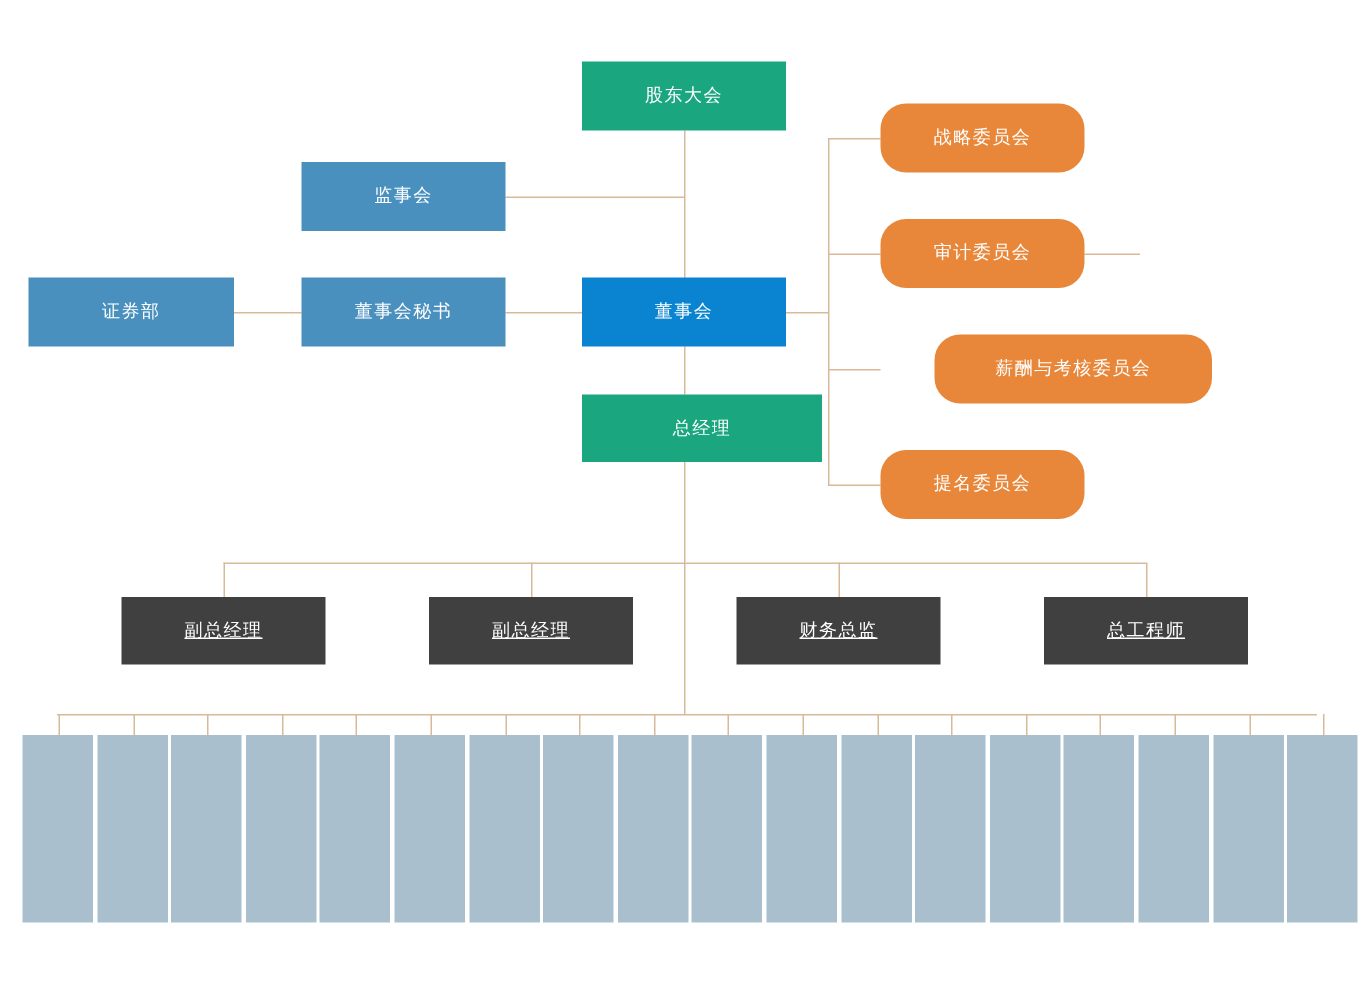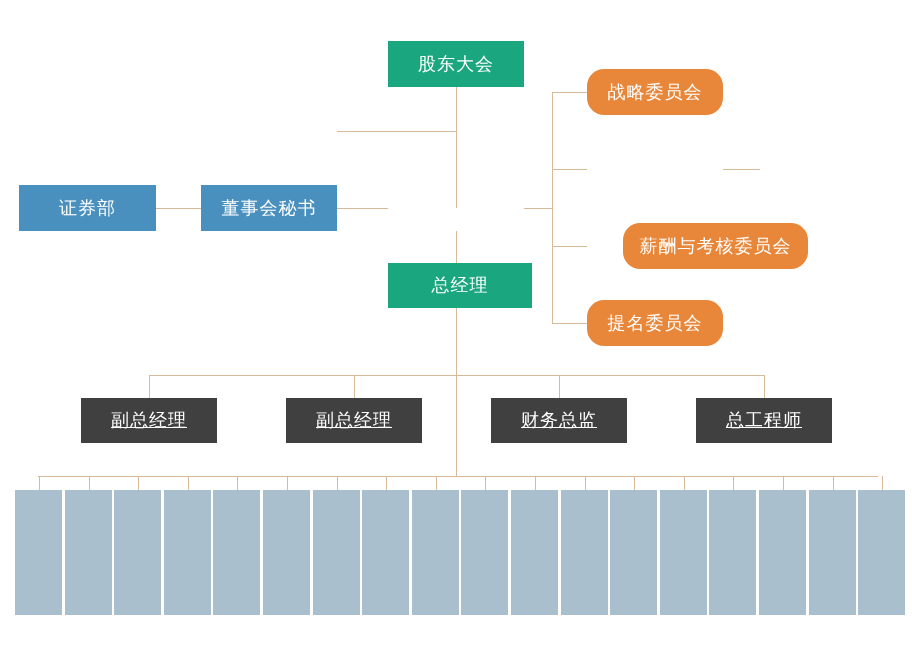--- a/index.html
+++ b/index.html
@@ -23,7 +23,7 @@
     align-items: center;
     justify-content: center;
     color: #ffffff;
-    font-size: 18px;
+    font-size: 12px;
     letter-spacing: 1px;
     text-align: center;
     z-index: 3;

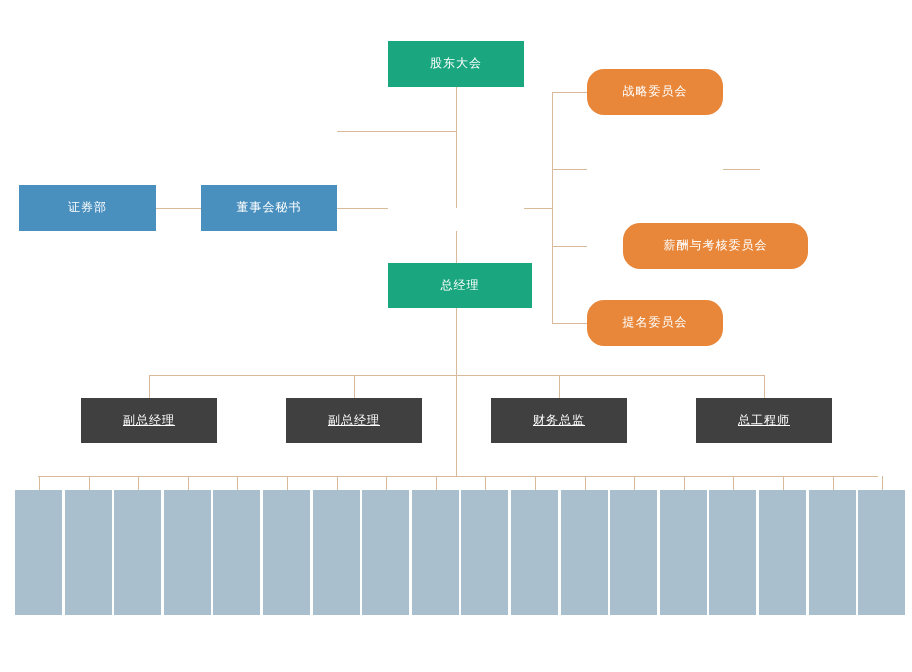--- a/index.html
+++ b/index.html
@@ -113,6 +113,7 @@
 
   <div class="node teal" style="left:388px; top:41px; width:136px; height:46px;">股东大会</div>
 
+  <div class="node blue" style="left:201px; top:108px; width:136px; height:46px;">监事会</div>
 
   <div class="node blue" style="left:19px; top:185px; width:137px; height:46px;">证券部</div>
 

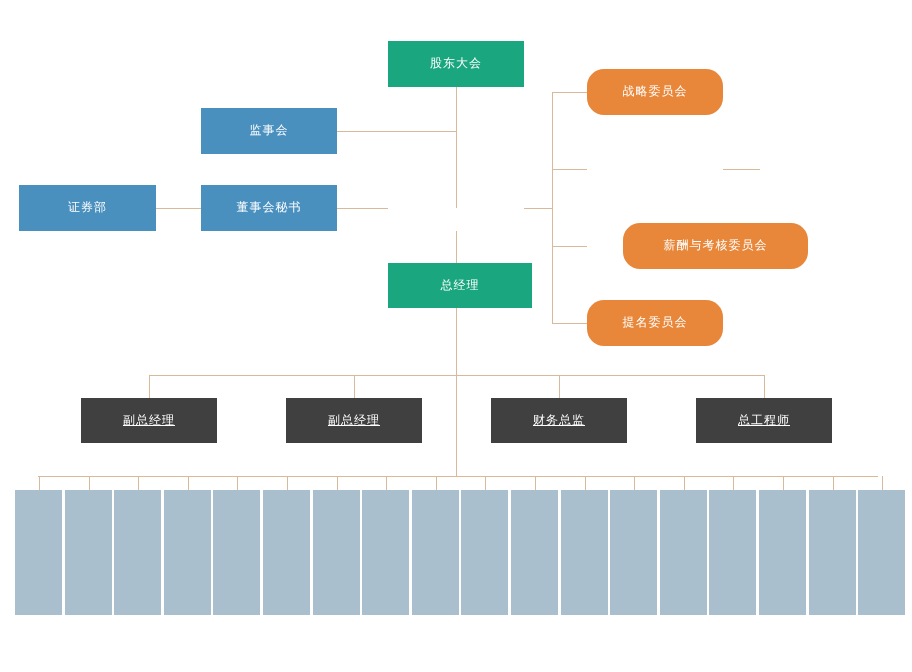--- a/index.html
+++ b/index.html
@@ -124,6 +124,7 @@
 
   <div class="node orange" style="left:587px; top:69px; width:136px; height:46px;">战略委员会</div>
 
+  <div class="node orange" style="left:587px; top:146px; width:136px; height:46px;">审计委员会</div>
 
 
   <div class="node orange" style="left:587px; top:223px; width:185px; height:46px;margin-left:36px;">薪酬与考核委员会</div>

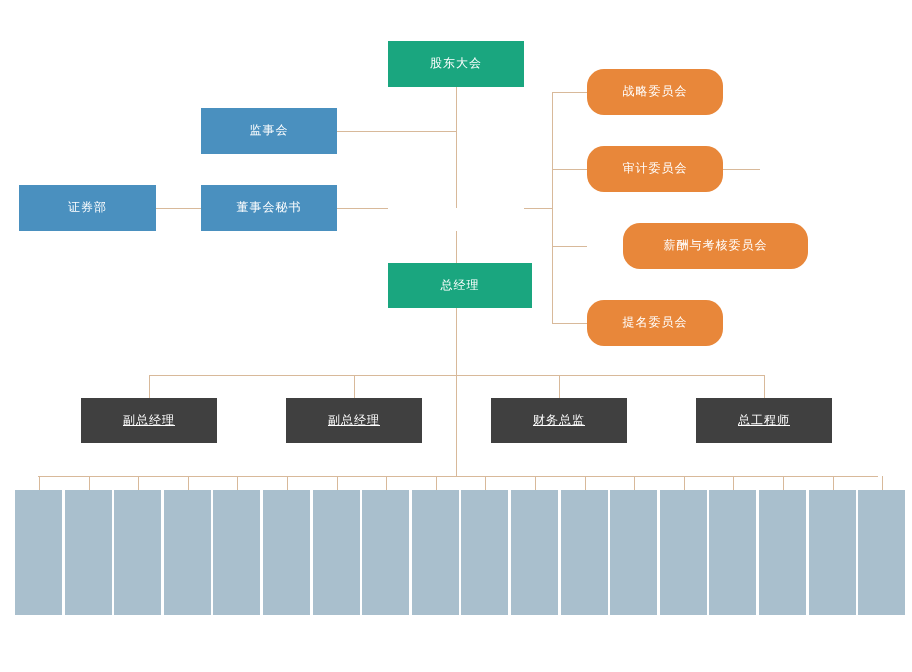--- a/index.html
+++ b/index.html
@@ -119,6 +119,7 @@
 
   <div class="node blue" style="left:201px; top:185px; width:136px; height:46px;">董事会秘书</div>
 
+  <div class="node brblue" style="left:388px; top:185px; width:136px; height:46px;">董事会</div>
 
   <div class="node teal" style="left:388px; top:263px; width:144px; height:45px;">总经理</div>
 

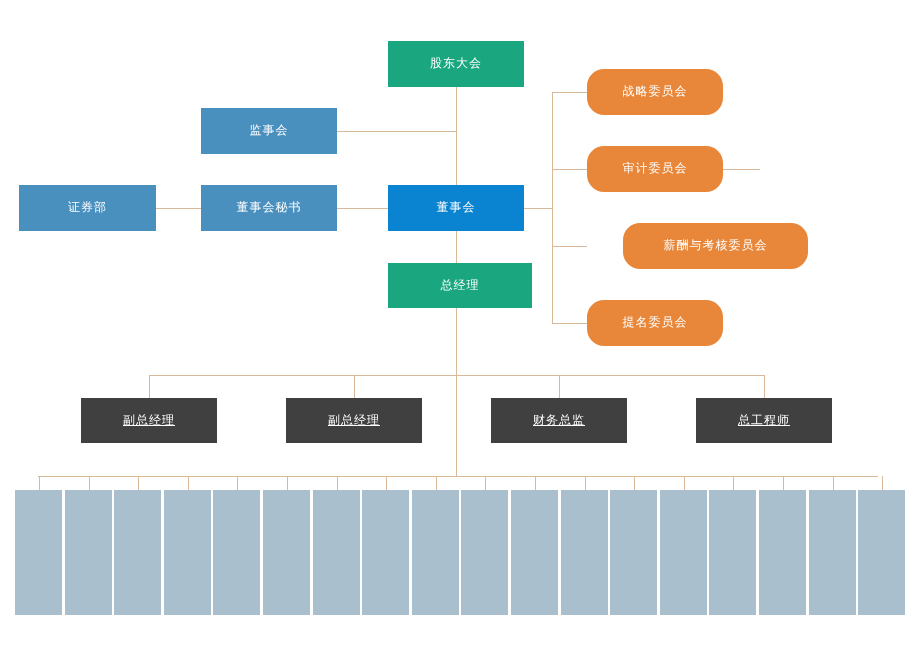--- a/index.html
+++ b/index.html
@@ -121,7 +121,7 @@
 
   <div class="node brblue" style="left:388px; top:185px; width:136px; height:46px;">董事会</div>
 
-  <div class="node teal" style="left:388px; top:263px; width:144px; height:45px;">总经理</div>
+  <div class="node teal" style="left:388px; top:263px; width:160px; height:45px;">总经理</div>
 
   <div class="node orange" style="left:587px; top:69px; width:136px; height:46px;">战略委员会</div>
 

